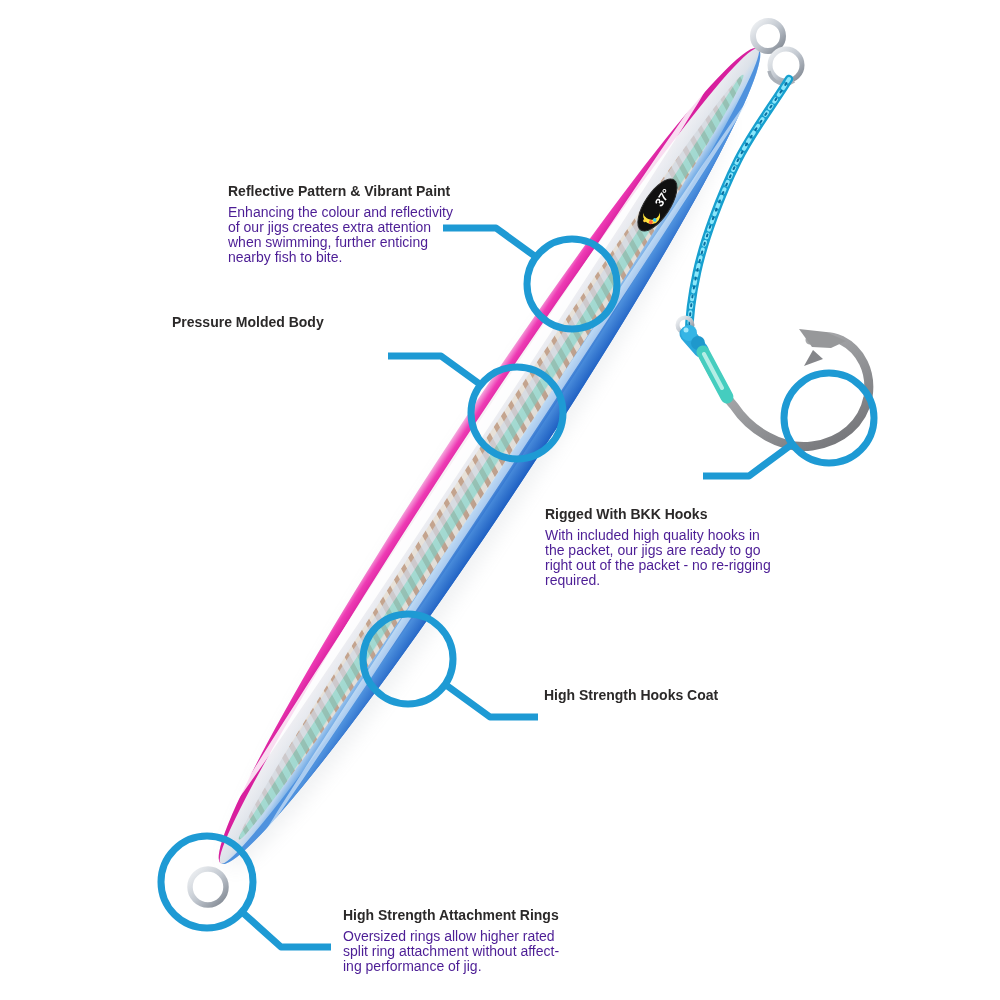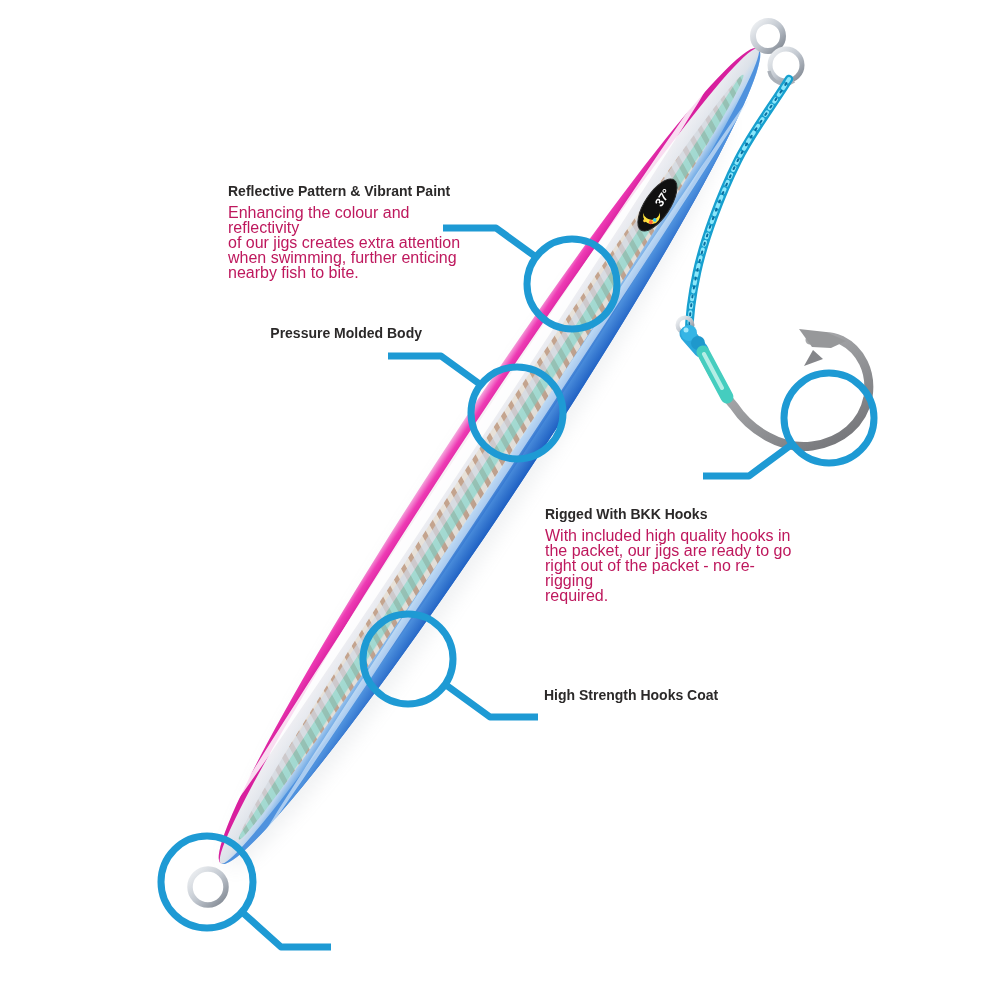--- a/index.html
+++ b/index.html
@@ -8,7 +8,7 @@
   .stage svg{position:absolute;left:0;top:0;}
   .callout{position:absolute;width:250px;color:#3d3a3a;}
   .callout .title{font-weight:bold;font-size:14px;line-height:15px;color:#2b2929;margin:0 0 6px 0;}
-  .callout .body{font-size:16px;line-height:15px;white-space:pre-line;color:#be185d;}
+  .callout .body{font-size:14px;line-height:15px;white-space:pre-line;color:#4c1d95;}
 </style>
 </head>
 <body>

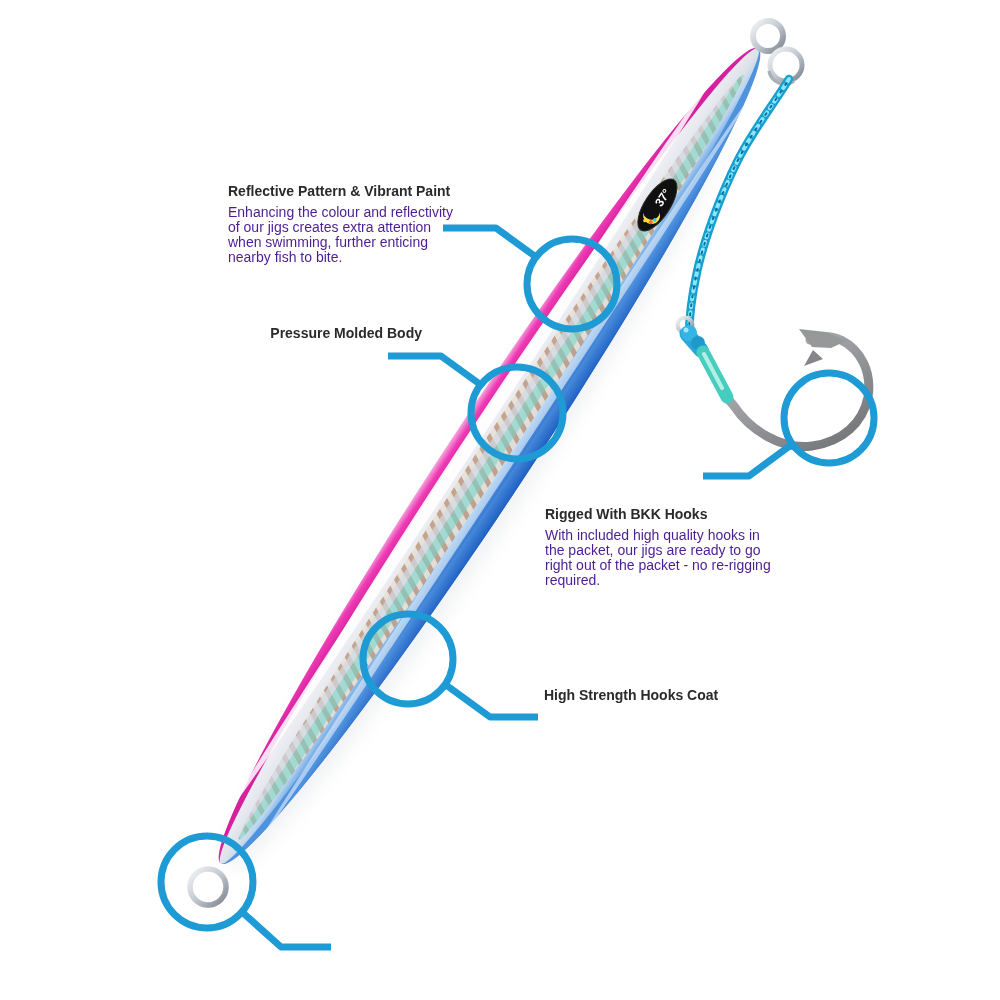--- a/index.html
+++ b/index.html
@@ -129,7 +129,7 @@
 nearby fish to bite.</div>
   </div>
 
-  <div class="callout" style="left:172px;top:326px;text-align:right;">
+  <div class="callout" style="left:172px;top:315px;">
     <div class="title">Pressure Molded Body</div>
   </div>
 

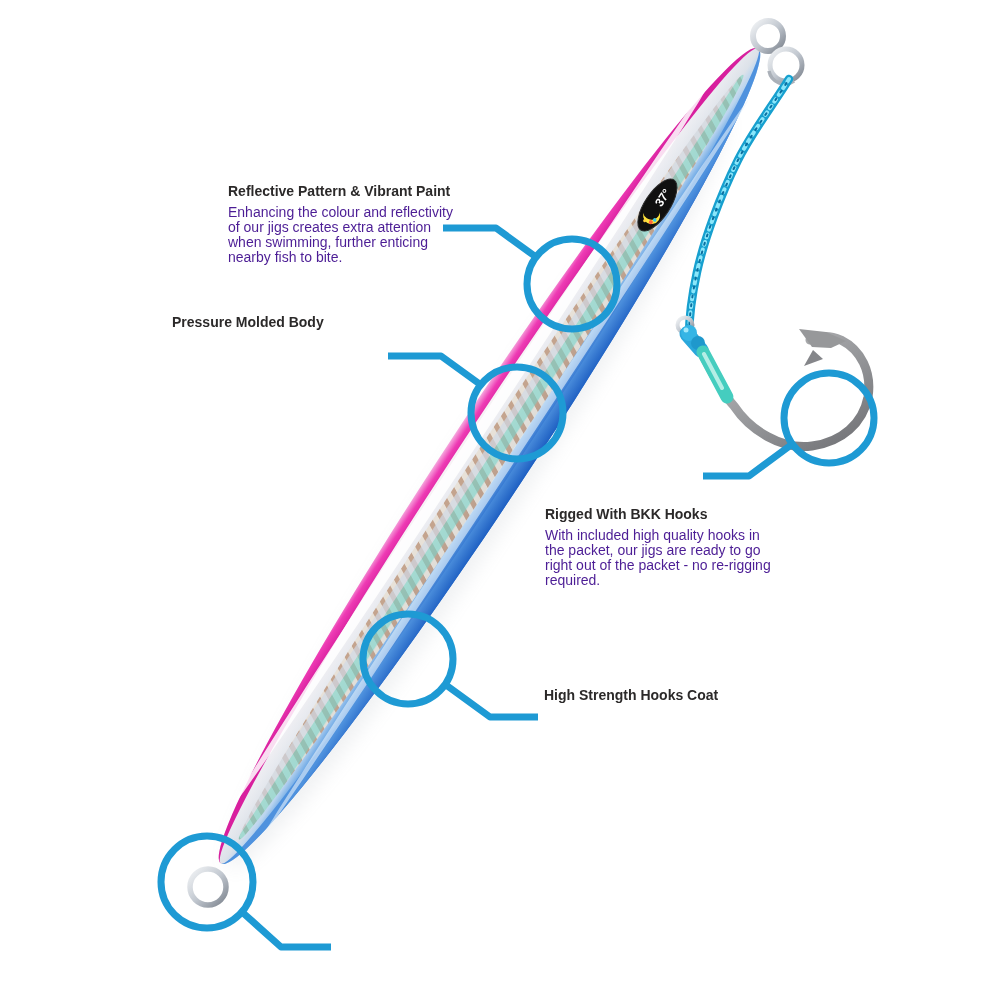--- a/index.html
+++ b/index.html
@@ -145,6 +145,12 @@
     <div class="title">High Strength Hooks Coat</div>
   </div>
 
+  <div class="callout" style="left:343px;top:908px;">
+    <div class="title">High Strength Attachment Rings</div>
+    <div class="body">Oversized rings allow higher rated
+split ring attachment without affect-
+ing performance of jig.</div>
+  </div>
 
 </div>
 

